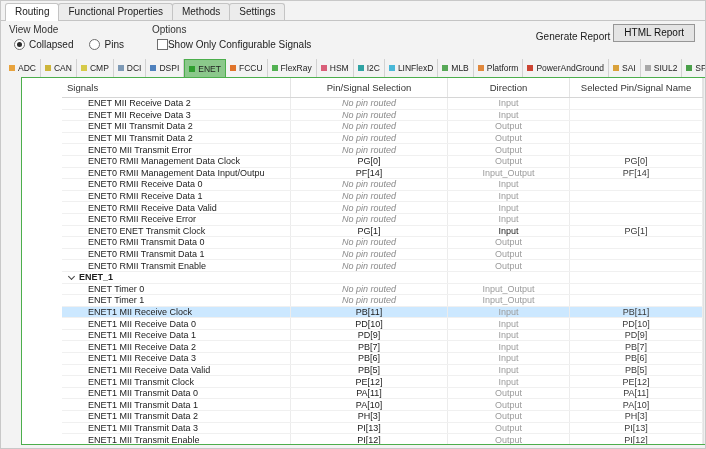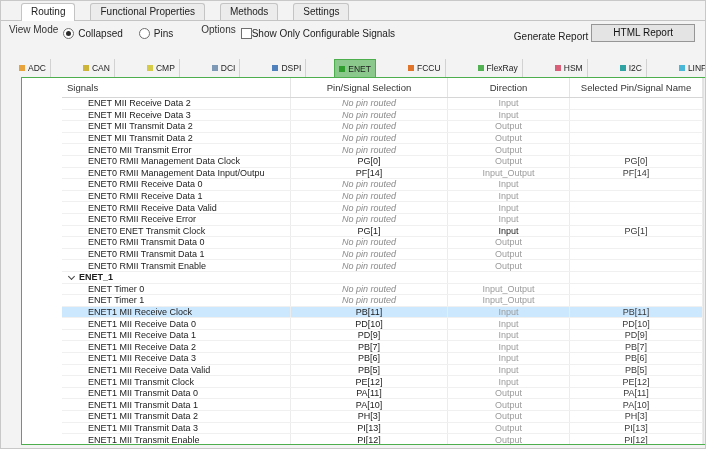--- a/index.html
+++ b/index.html
@@ -30,7 +30,6 @@
     border-radius: 3px 3px 0 0;
     position: relative; cursor: default;
     white-space: nowrap;
-    margin-left: 16px;
   }
   .mtab.active { background:#fff; z-index: 2; margin-bottom:-1px; padding-bottom:4px; }
 

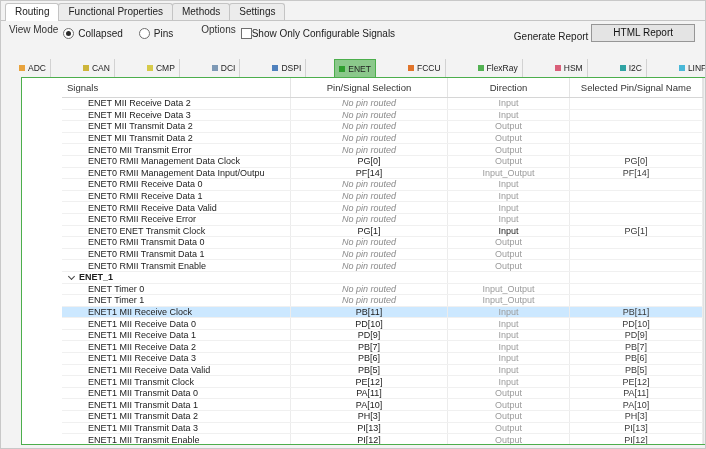--- a/index.html
+++ b/index.html
@@ -39,7 +39,7 @@
     padding: 3px 8px 0 8px;
     background: var(--window-bg, #f3f3f3);
   }
-  .tgroup { display:flex; flex-direction:row; margin-right: 28px; align-items: flex-end; }
+  .tgroup { display:flex; flex-direction:column; margin-right: 28px; }
   .tgroup-label { font-size: 10px; color:#333; margin-bottom: 4px; }
   .radio-row { display:flex; gap: 16px; align-items:center; padding-left: 5px; }
   .radio { display:flex; align-items:center; gap: 4px; font-size: 10px; color:#222; }

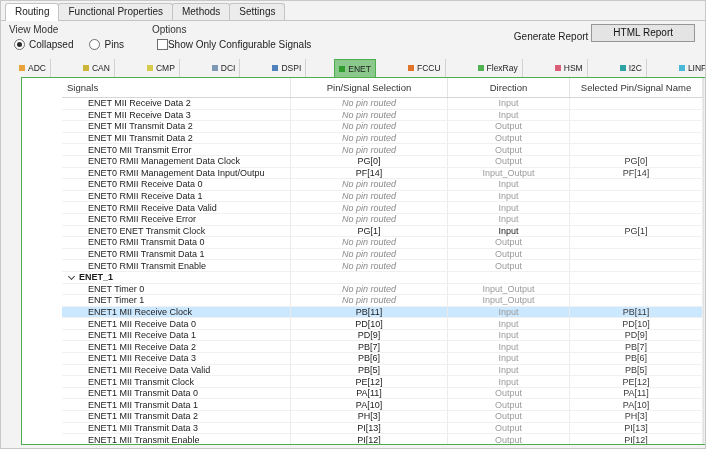--- a/index.html
+++ b/index.html
@@ -51,7 +51,7 @@
   .report-label { font-size: 10px; color:#222; }
   .btn {
     font-size: 10px; color:#111;
-    padding: 2px 21px 3px;
+    padding: 2px 10px 3px;
     background: #e4e4e4; border: 1px solid #969696;
     cursor: default;
   }

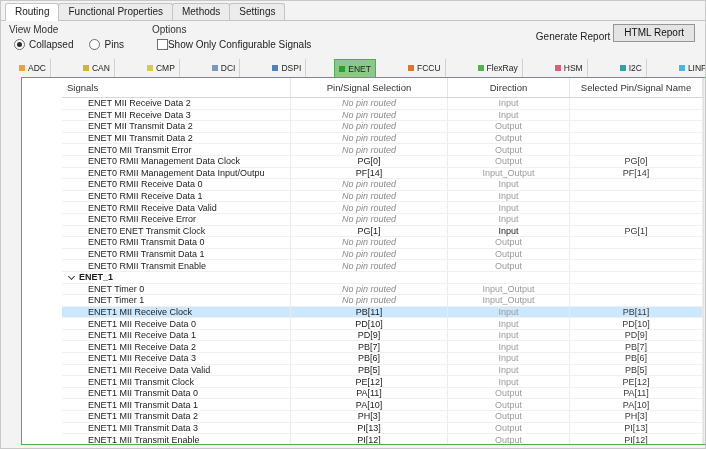--- a/index.html
+++ b/index.html
@@ -61,8 +61,7 @@
     display:flex; align-items:stretch;
     height: 18px; overflow:hidden;
     background: var(--window-bg, #f3f3f3);
-    padding-left: 14px;
-    gap: 28px;
+    padding-left: 4px;
   }
   .ptab {
     display:flex; align-items:center; gap: 3px;

